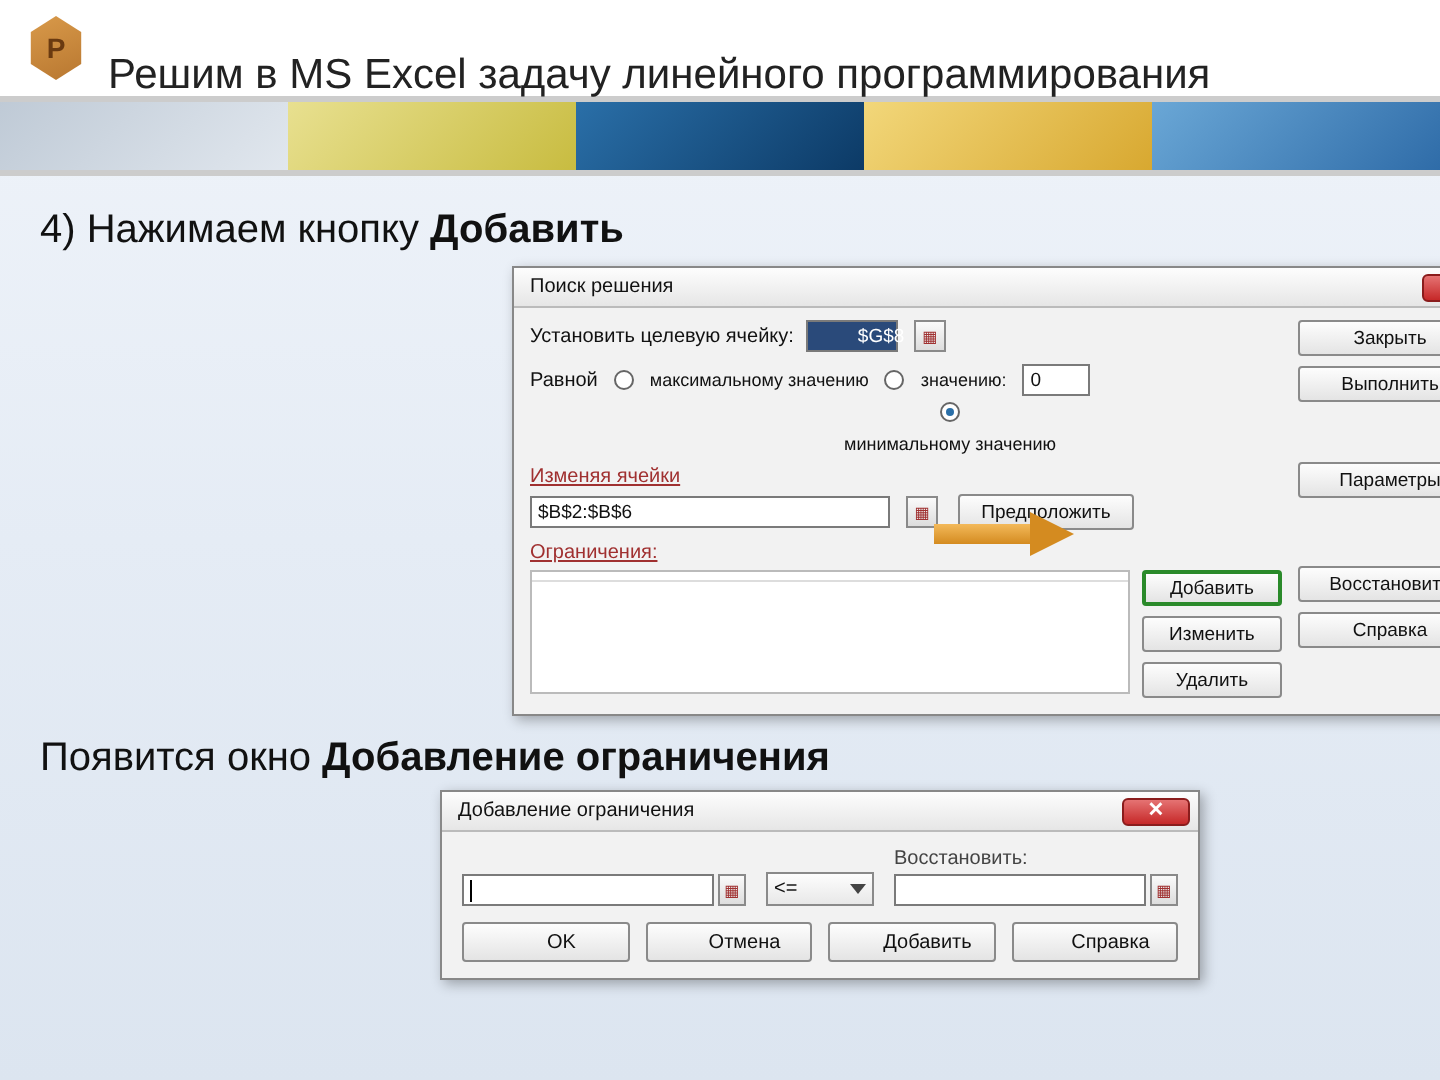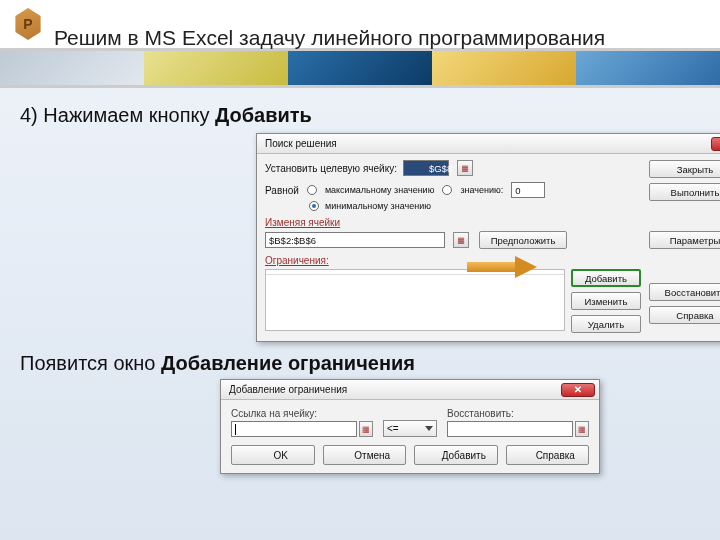--- a/index.html
+++ b/index.html
@@ -155,7 +155,7 @@
               <span>0</span>
             </span>
         </div>
-        <div class="row" style="margin-top:-3px; padding-left:44px;">
+        <div class="row" style="margin-top:-3px; padding-left:44px;flex-direction:column;">
           <span class="radio-dot sel"></span>
           <span style="font-size:9px;">минимальному значению</span>
         </div>

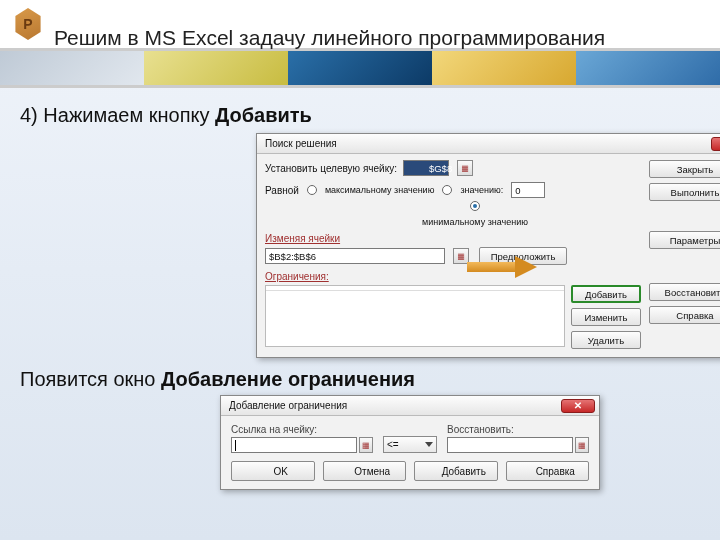--- a/index.html
+++ b/index.html
@@ -227,7 +227,6 @@
     <div class="dlg-body">
       <div class="row2">
         <div class="col-a">
-          <span class="lbl2">Ссылка на ячейку:</span>
           <div style="display:flex;">
             <span class="input cursor-input"></span>
             <span class="refbtn">▦</span>

